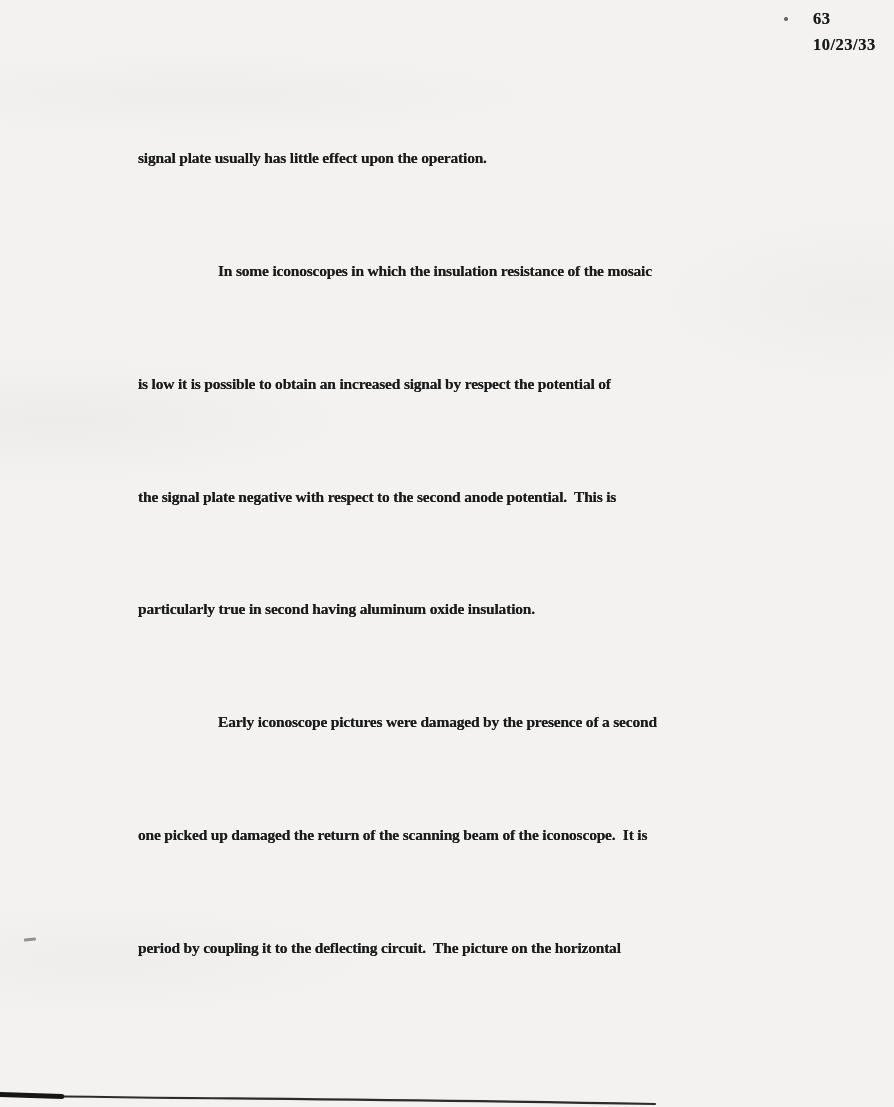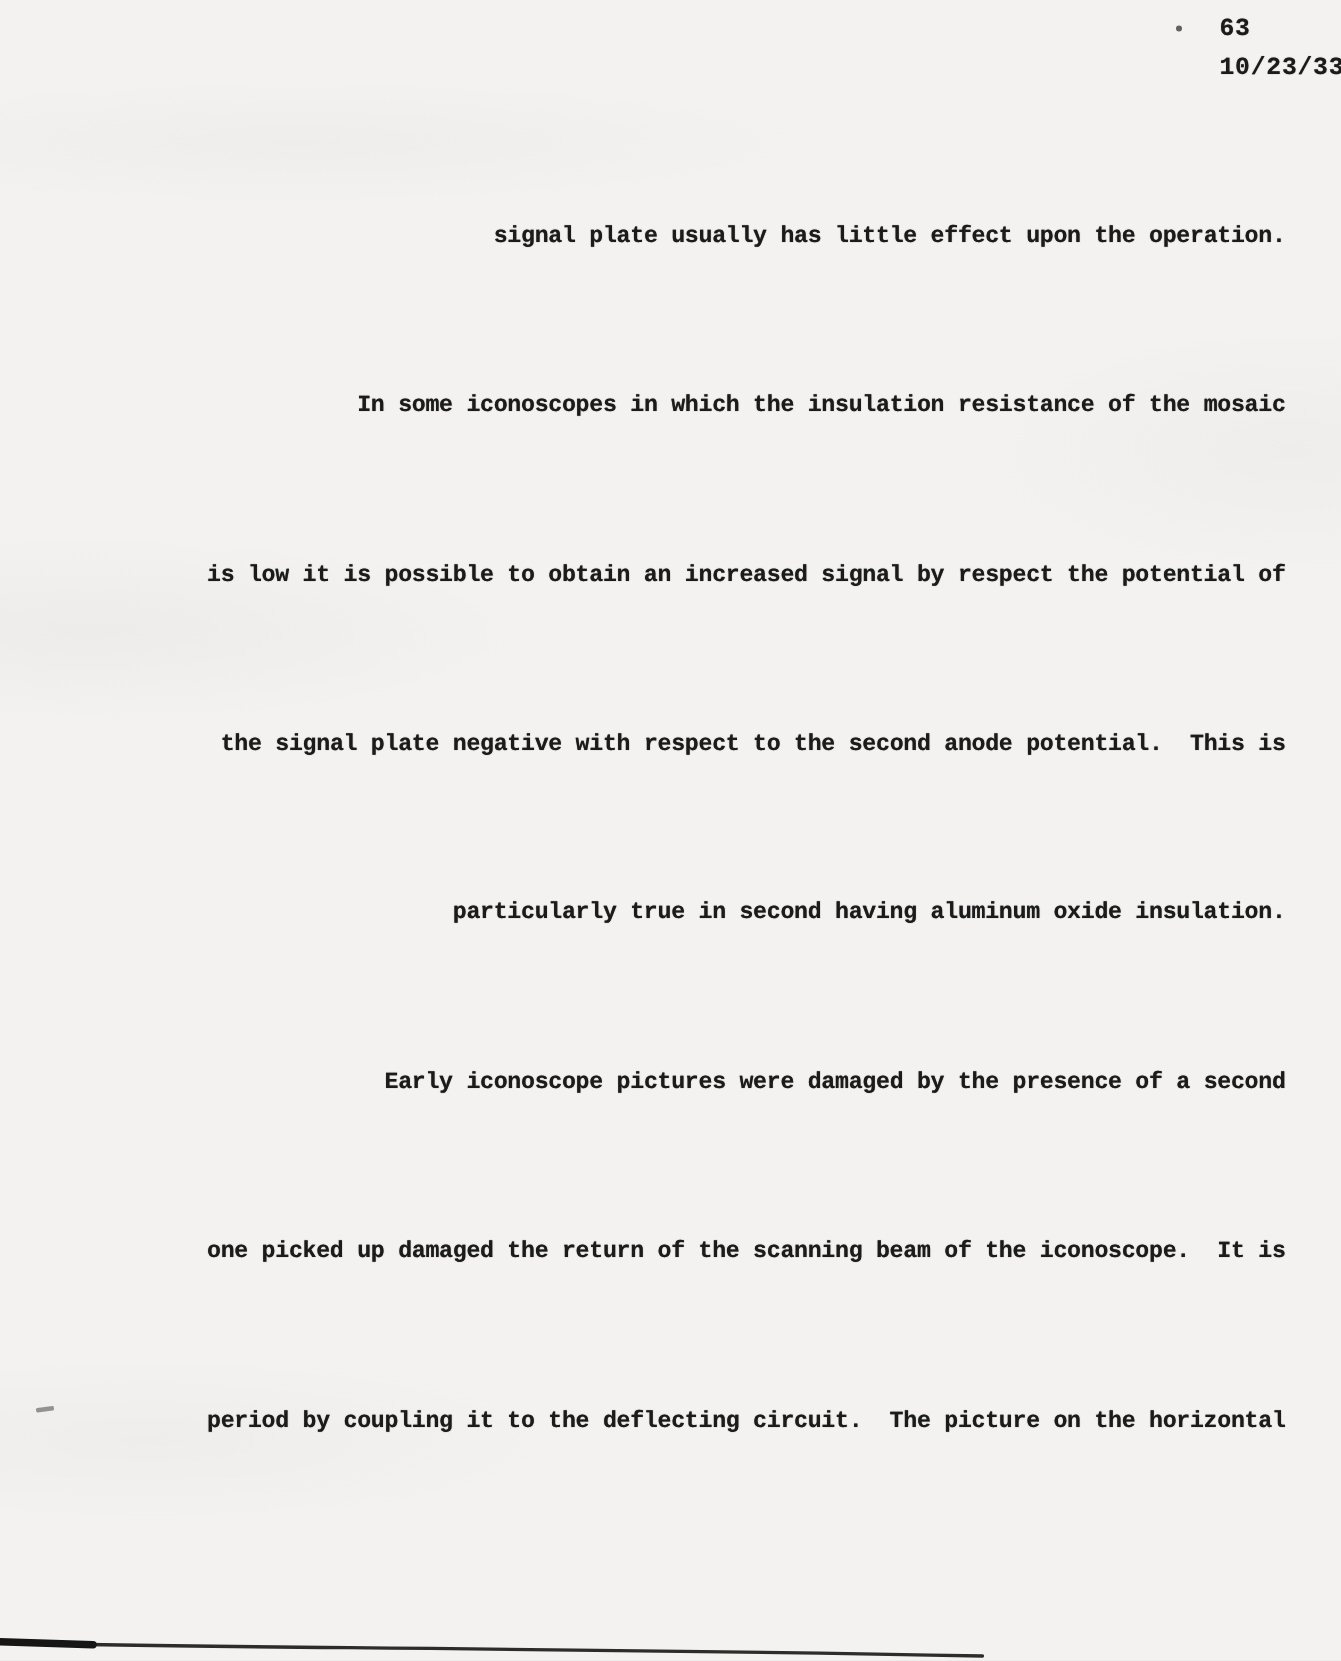--- a/index.html
+++ b/index.html
@@ -18,7 +18,7 @@
       radial-gradient(ellipse 400px 80px at 100px 960px, rgba(120,120,118,0.04), rgba(0,0,0,0) 70%),
       #f3f2f0;
     overflow: hidden;
-    font-family: Liberation Mono, monospace;
+    font-family: Liberation Serif, serif;
     font-weight: bold;
     color: #1b1b1b;
   }

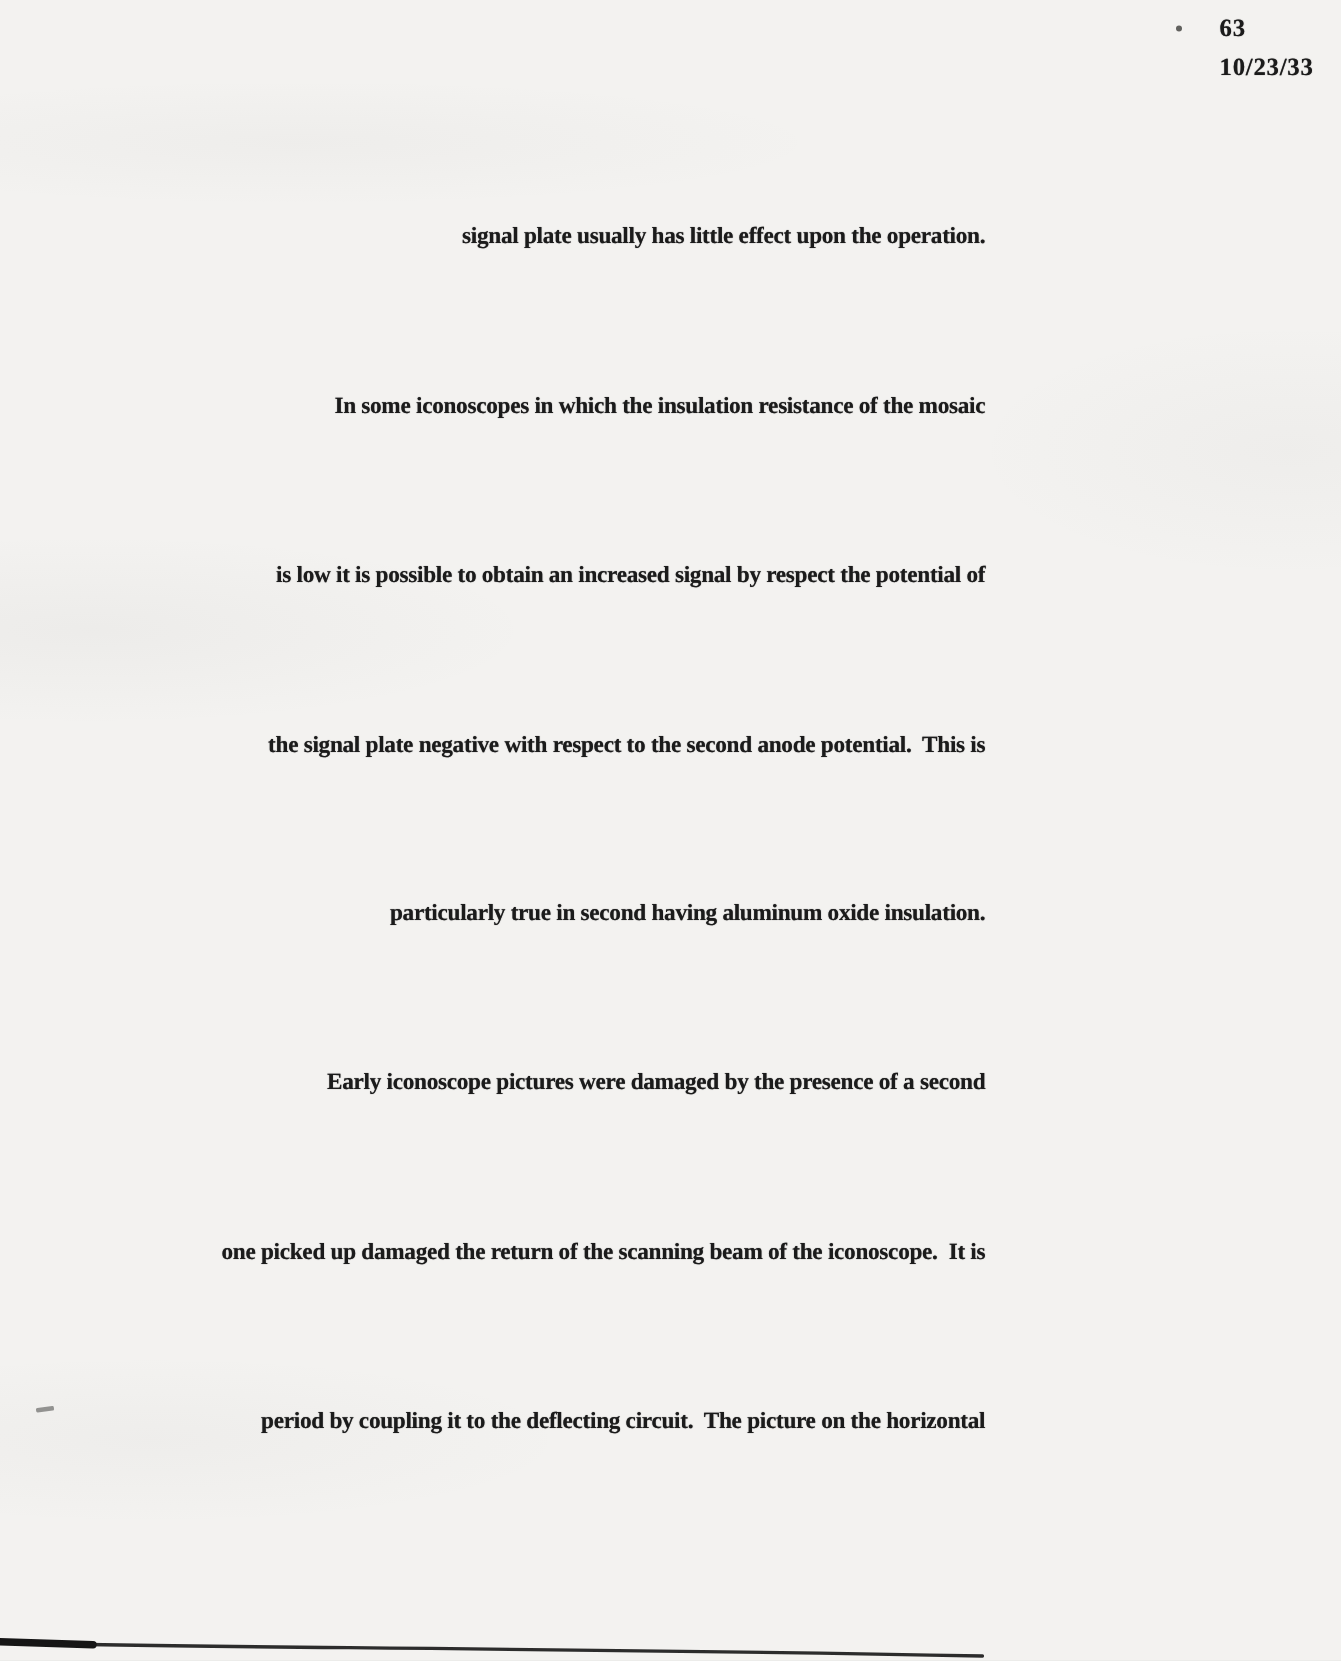--- a/index.html
+++ b/index.html
@@ -53,7 +53,6 @@
   }
   .line {
     height: 37.6px;
-    text-align: right;
   }
   .indent {
     padding-left: 80px;

